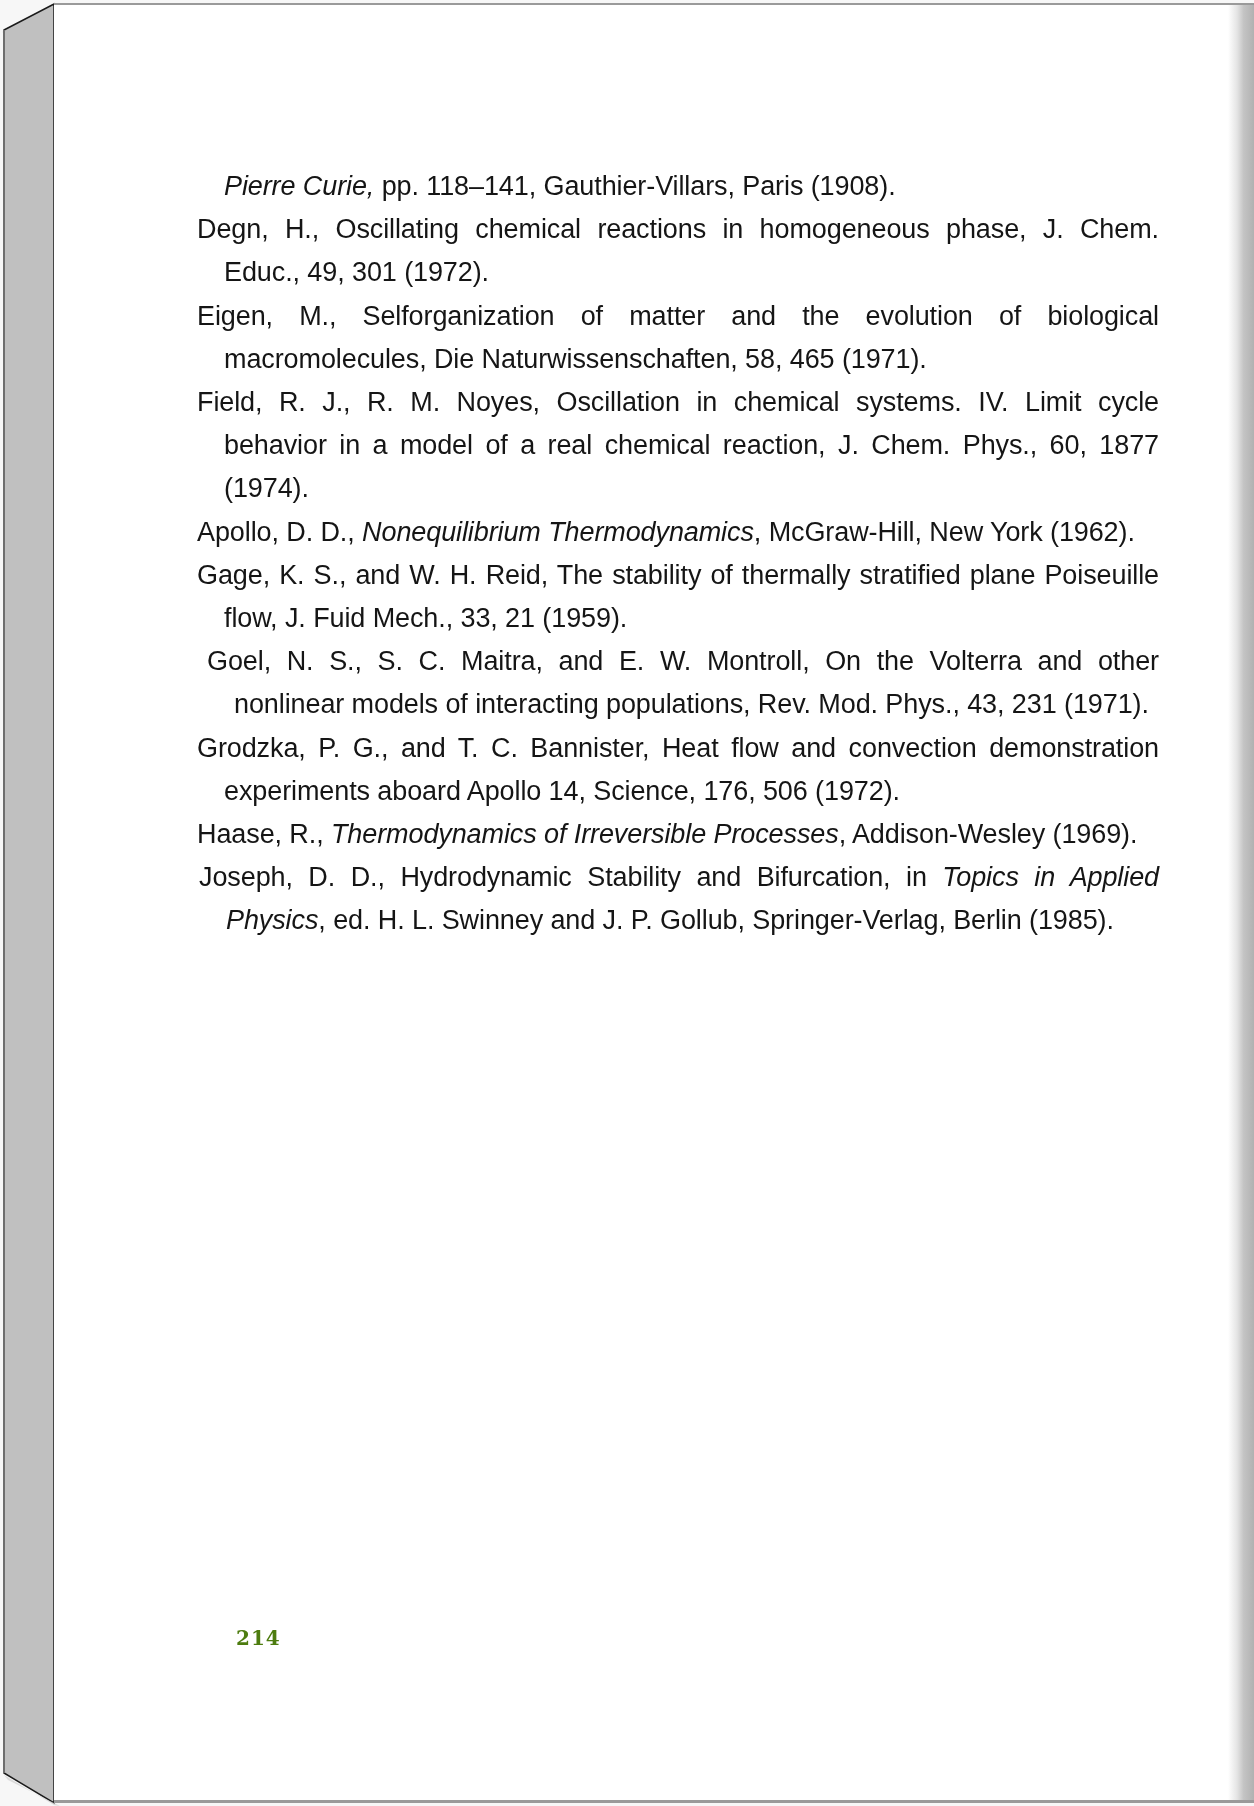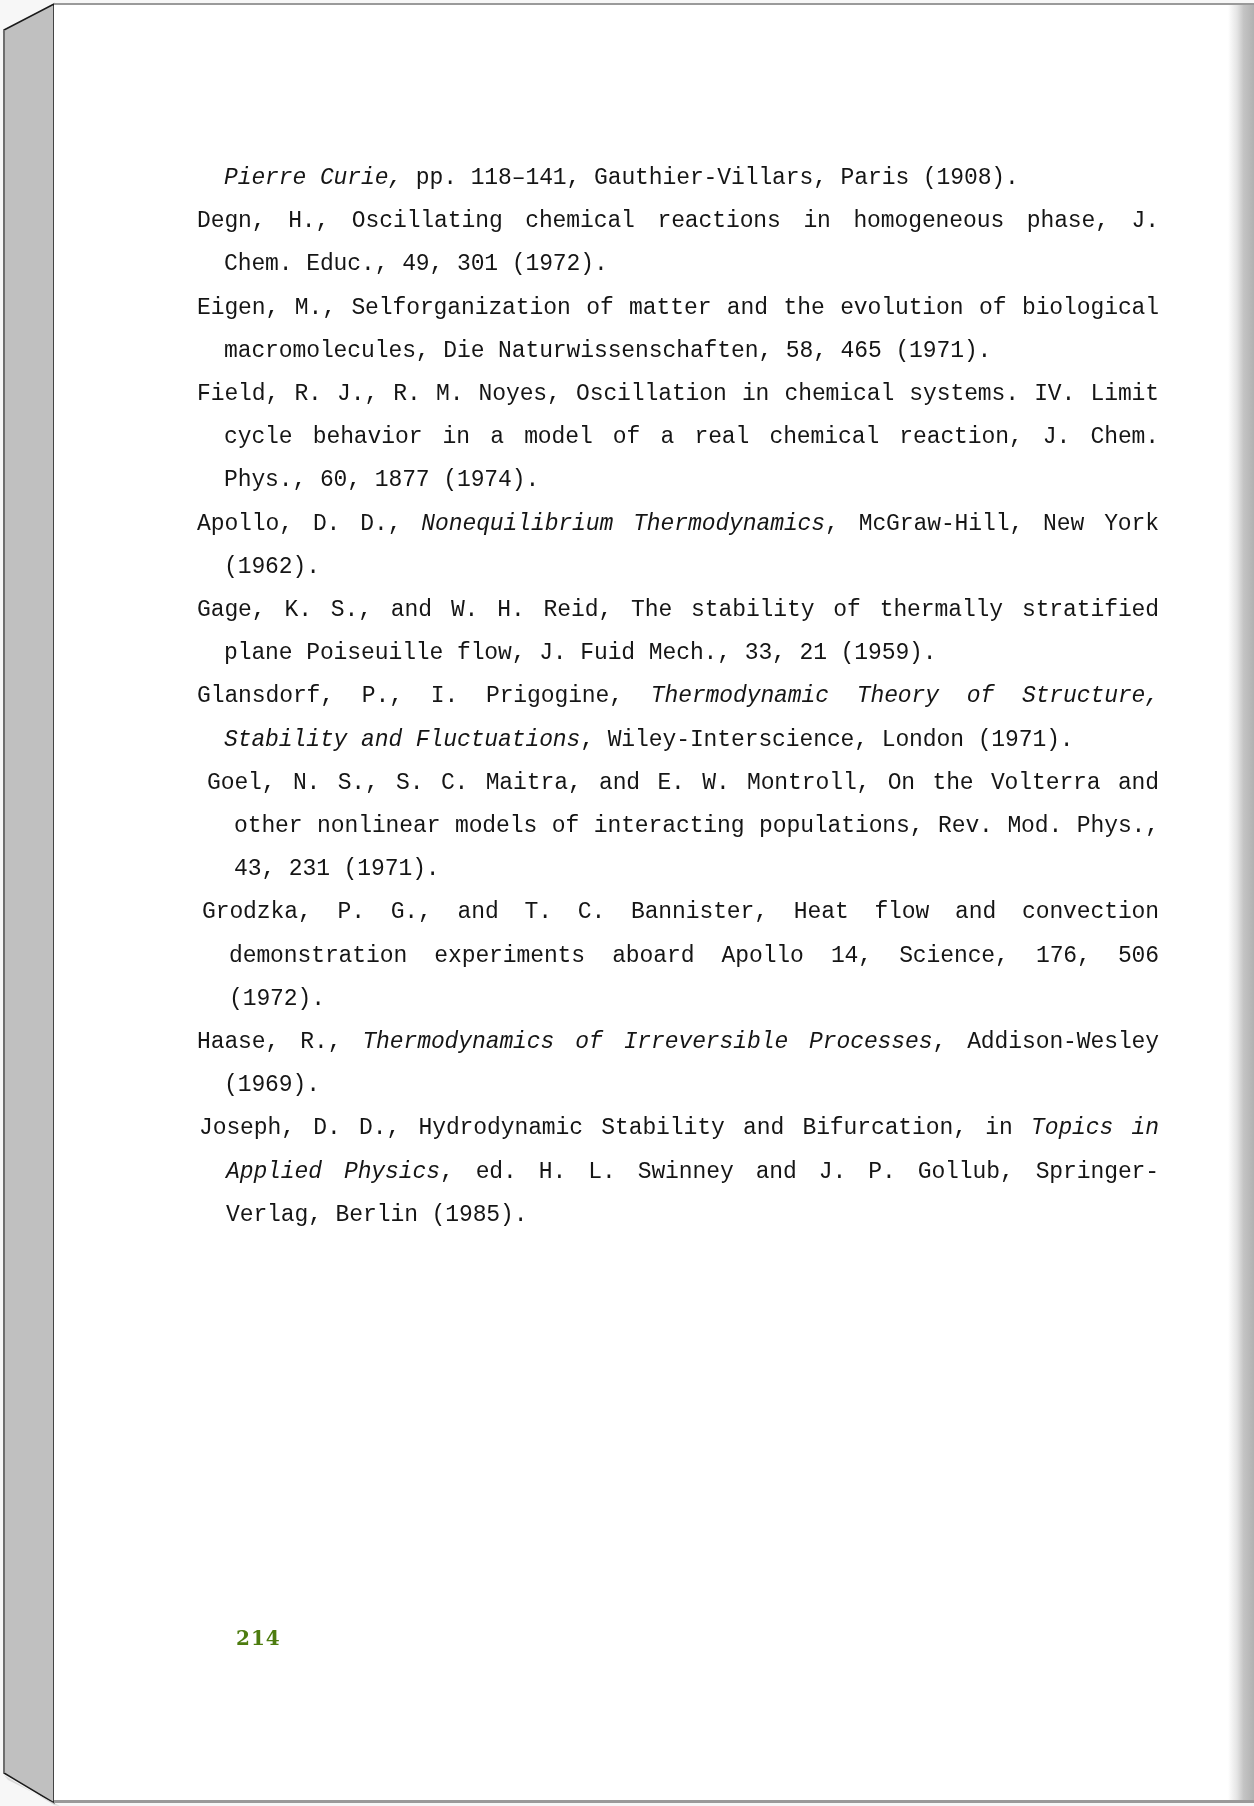--- a/index.html
+++ b/index.html
@@ -46,10 +46,10 @@
     .text-block {
       position: absolute;
       left: 143px;
-      top: 152px;
+      top: 160px;
       width: 962px;
-      font-family: Liberation Mono, monospace;
-      font-size: 23px;
+      font-family: Liberation Sans, sans-serif;
+      font-size: 27px;
       line-height: 43.2px;
       color: #151515;
     }

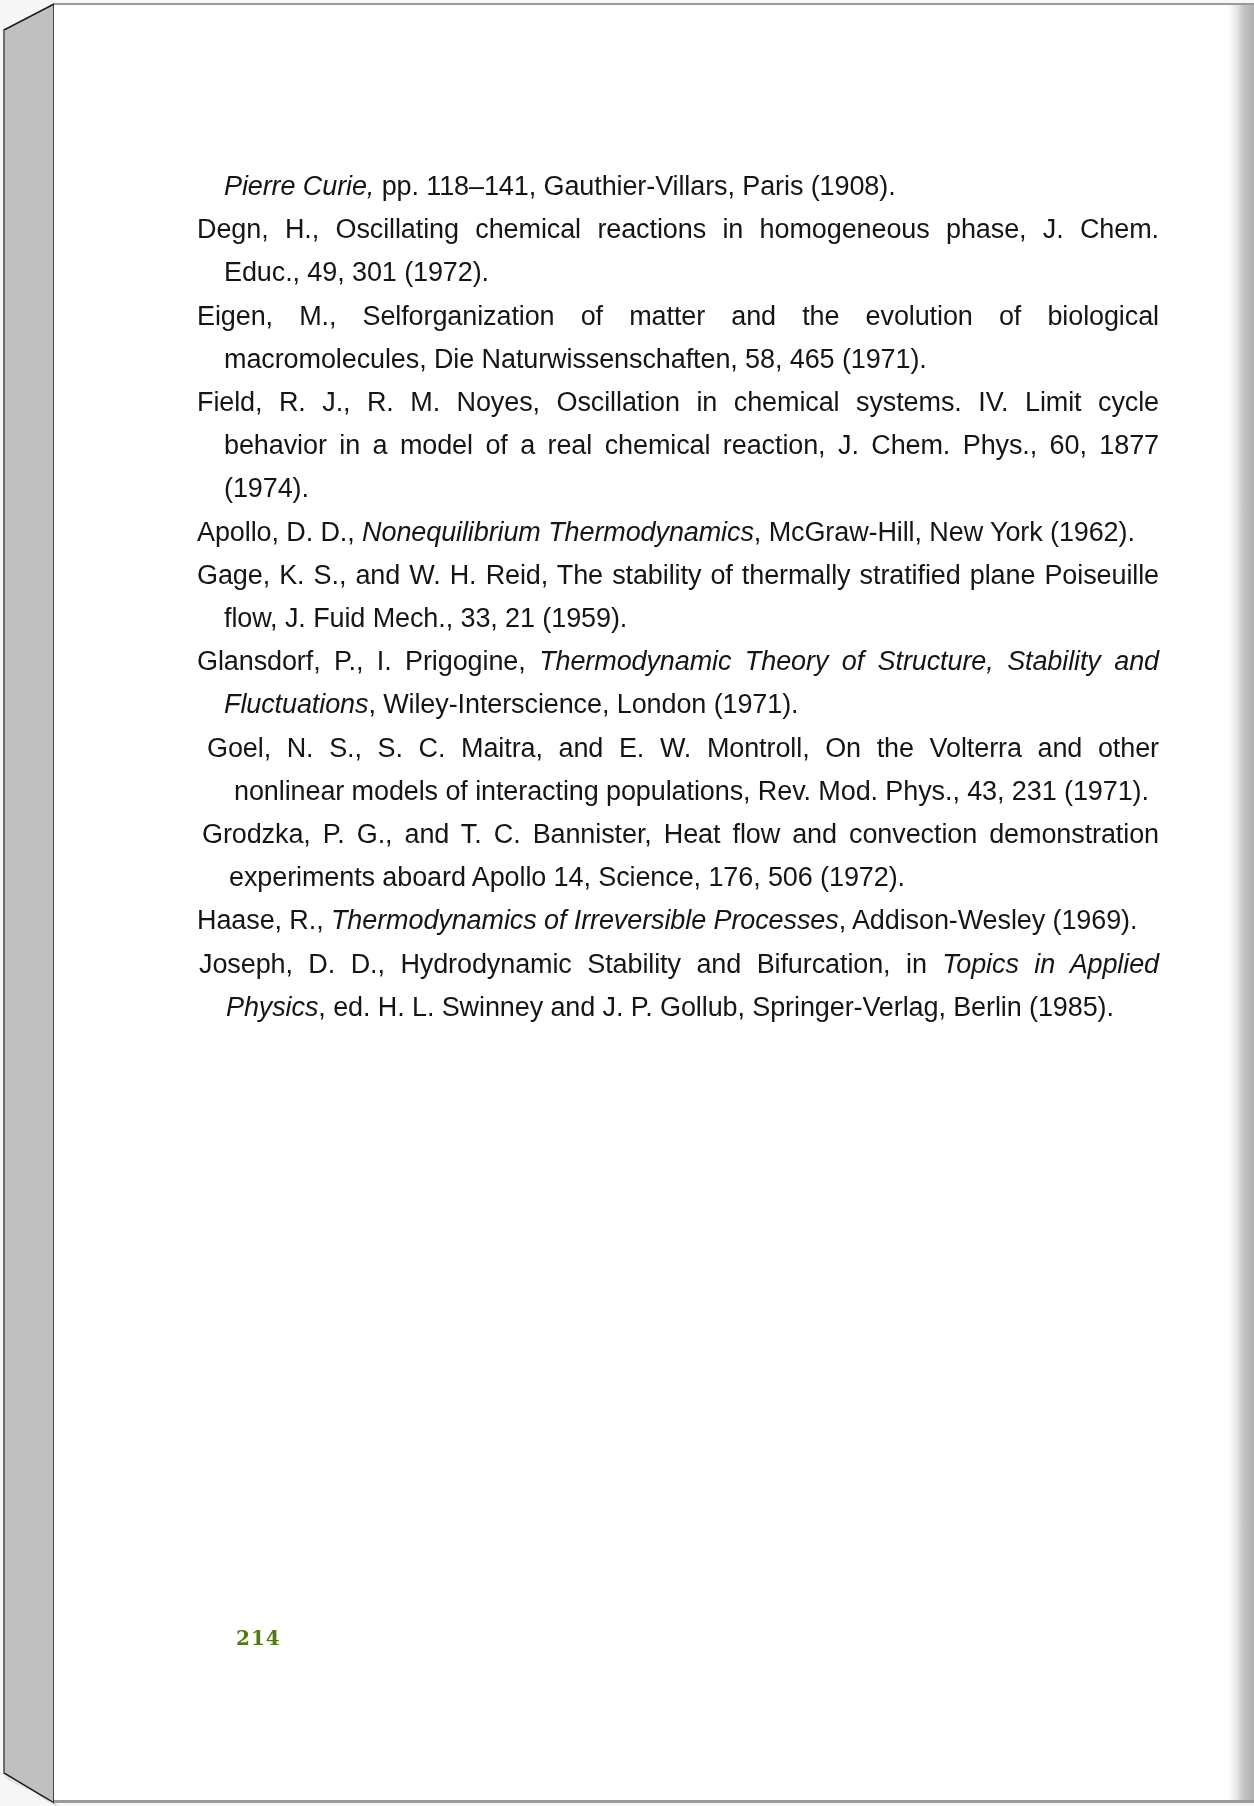--- a/index.html
+++ b/index.html
@@ -116,7 +116,6 @@
 
       <p class="entry"><span>Gage, K. S., and W. H. Reid, The stability of thermally stratified plane Poiseuille flow, J. Fuid Mech., 33, 21 (1959).</span></p>
 
-      <p class="entry"><span>Glansdorf, P., I. Prigogine, </span><span class="it">Thermodynamic Theory of Structure, Stability and Fluctuations</span><span>, Wiley-Interscience, London (1971).</span></p>
 
       <p class="entry e-goel"><span>Goel, N. S., S. C. Maitra, and E. W. Montroll, On the Volterra and other nonlinear models of interacting populations, Rev. Mod. Phys., 43, 231 (1971).</span></p>
 

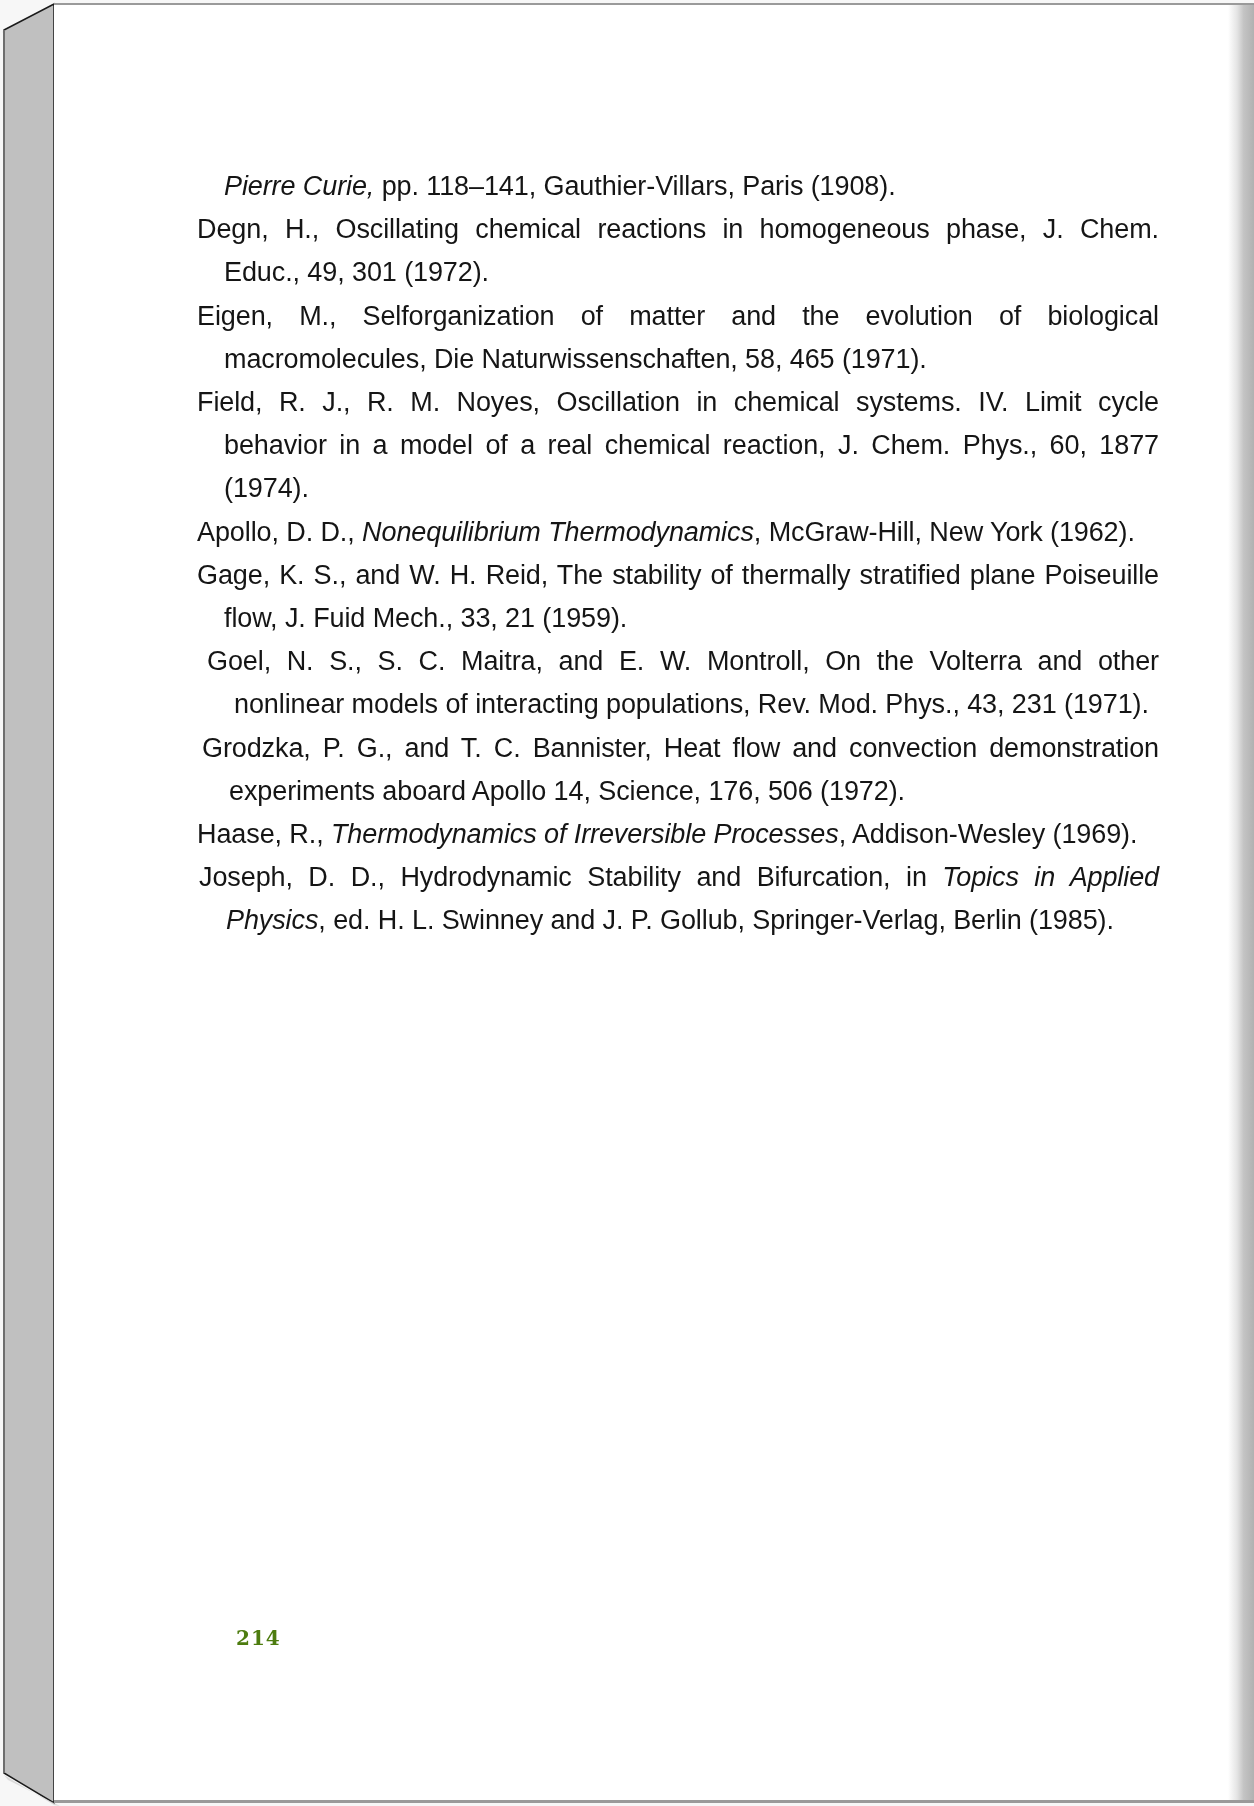--- a/index.html
+++ b/index.html
@@ -66,7 +66,7 @@
       text-indent: 0;
     }
     .entry .it { font-style: italic; }
-    .e-grodzka { margin-left: 5px; }
+    .e-grodzka { }
     .e-haase   { }
     .e-haken   { margin-left: 12px; }
     .e-joseph  { margin-left: 2px; }

